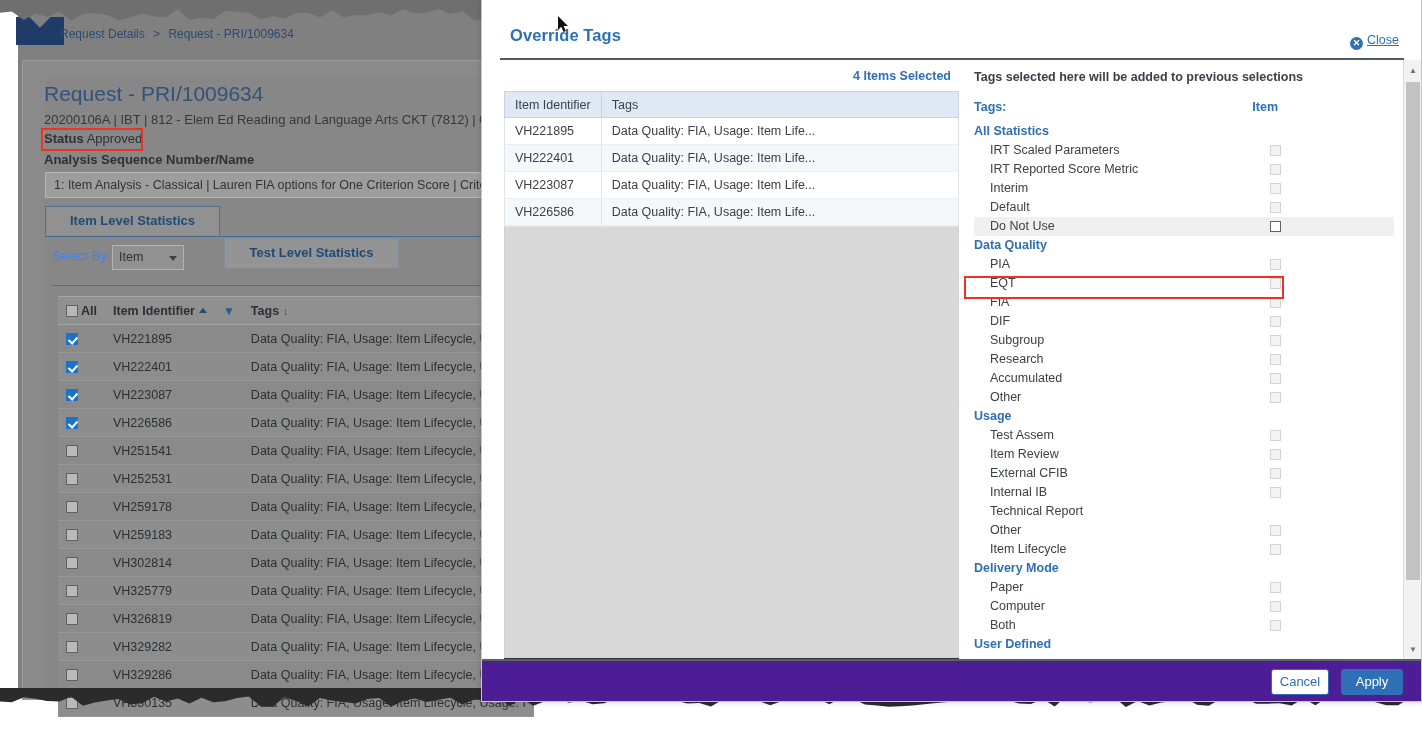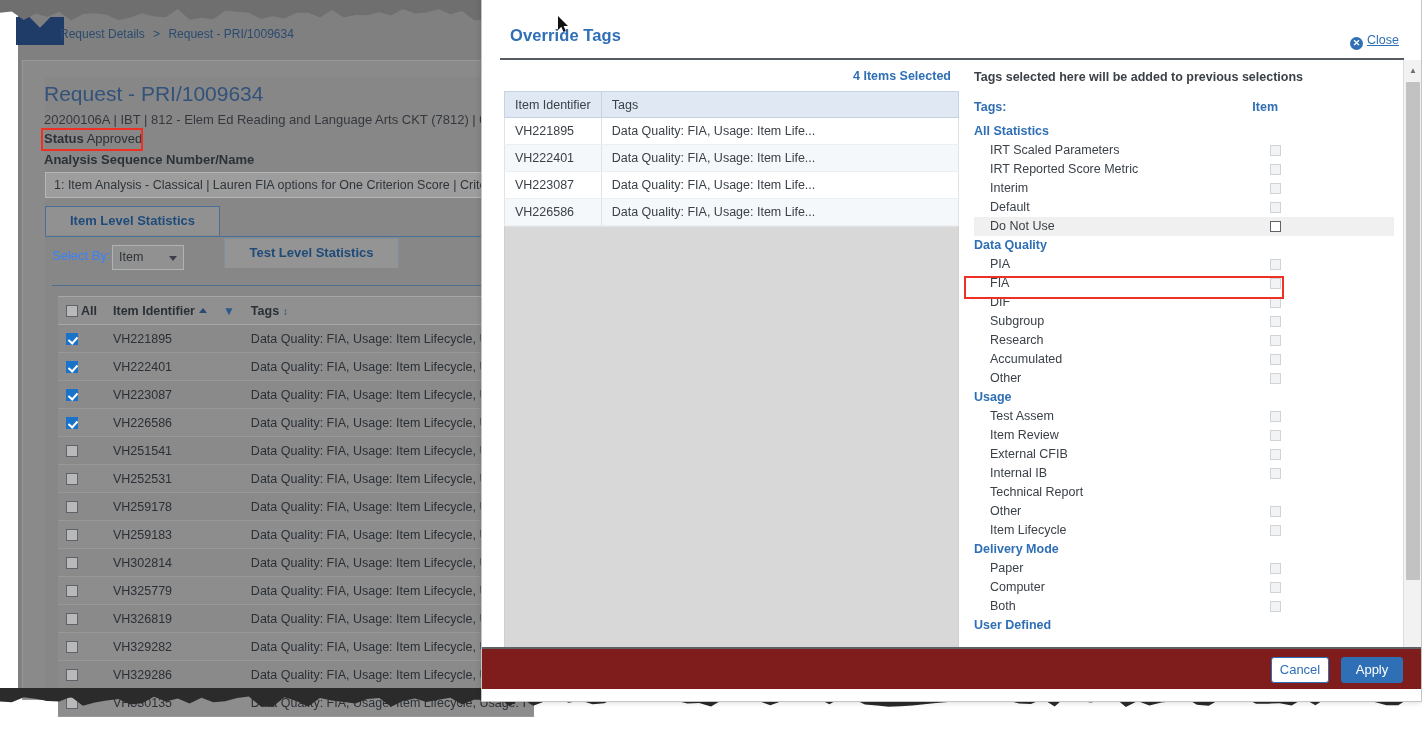--- a/index.html
+++ b/index.html
@@ -486,6 +486,7 @@
             <div class="opt enabled hl"><span>Do Not Use</span><span class="obox"></span></div>
             <div class="grp">Data Quality</div>
             <div class="opt"><span>PIA</span><span class="obox"></span></div>
+            <div class="opt"><span>EQT</span><span class="obox"></span></div>
             <div class="opt"><span>FIA</span><span class="obox"></span></div>
             <div class="opt"><span>DIF</span><span class="obox"></span></div>
             <div class="opt"><span>Subgroup</span><span class="obox"></span></div>

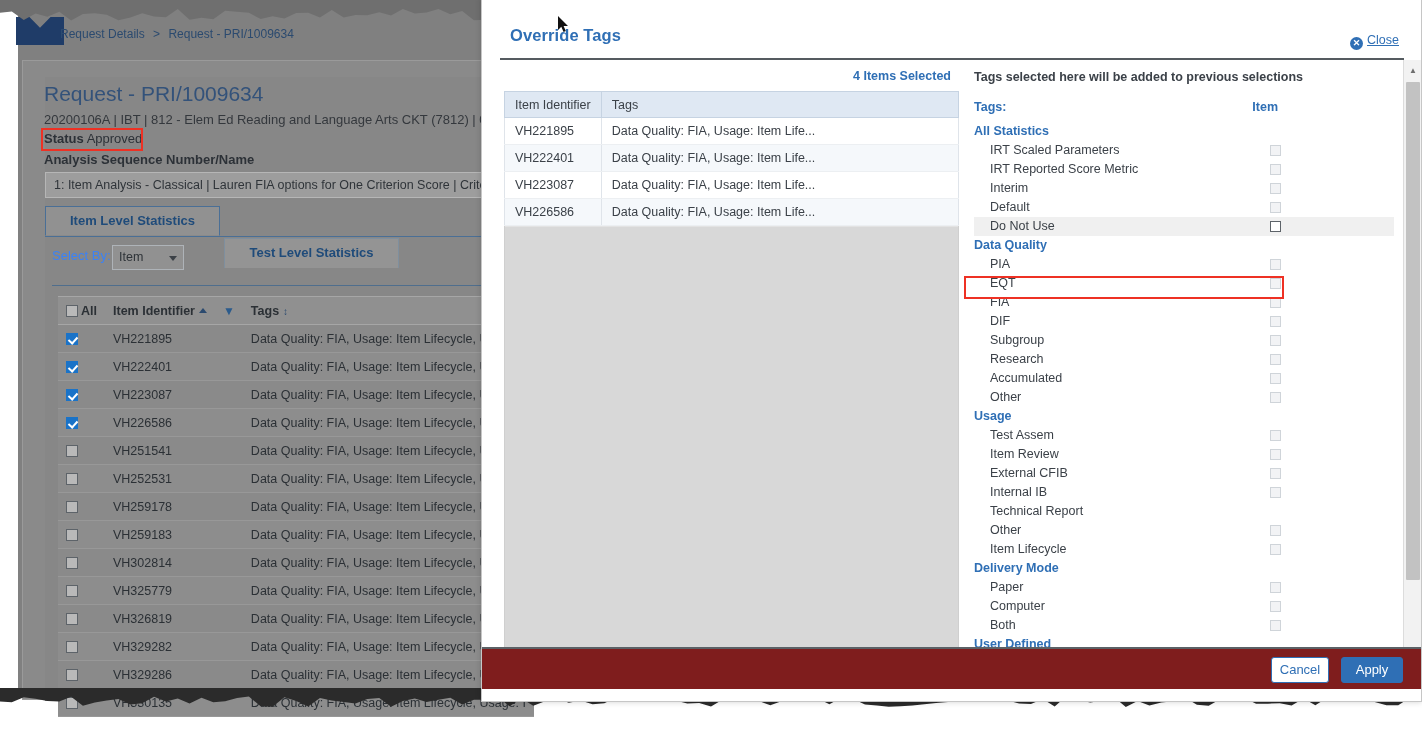--- a/index.html
+++ b/index.html
@@ -271,8 +271,8 @@
 
   
   .modal-footer {
-    position: absolute; left: 0; bottom: 12px; width: 941px; height: 42px;
-    border-top: 2px solid #5b6166; background: #7f1d1d; padding-left: 35px;
+    position: absolute; left: 0; bottom: 0; width: 941px; height: 42px;
+    border-top: 2px solid #5b6166; background: #4c1d95; padding-left: 35px;
   }
   .btn {
     position: absolute; top: 8px; height: 26px; font-size: 13px;

